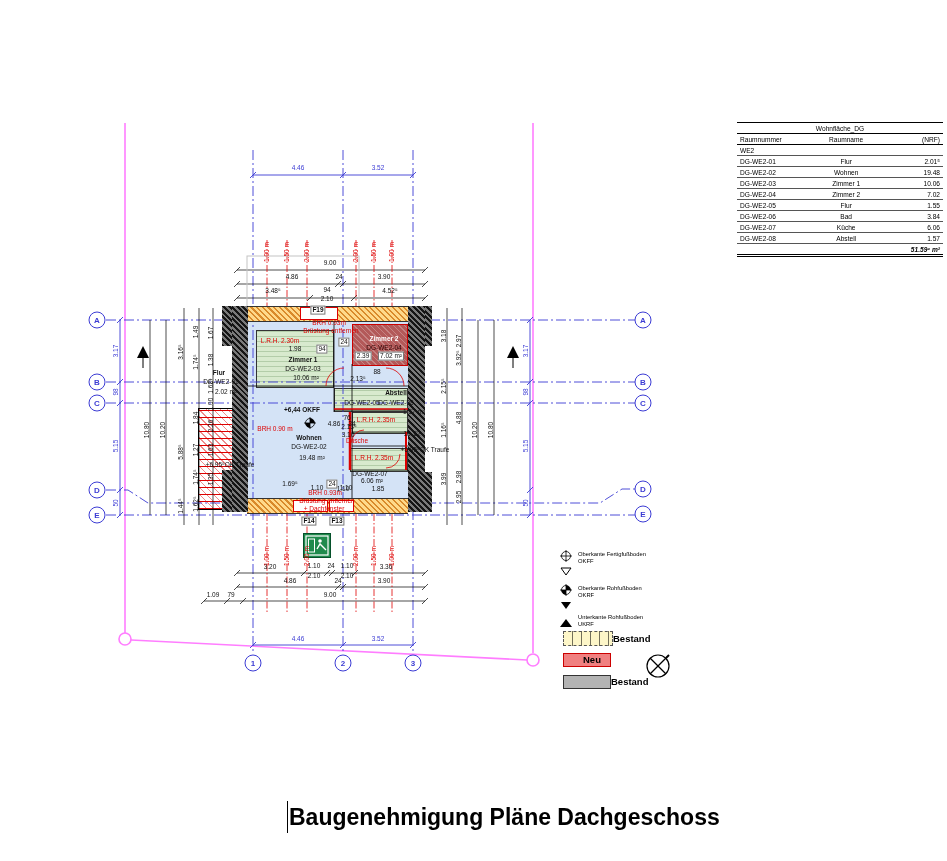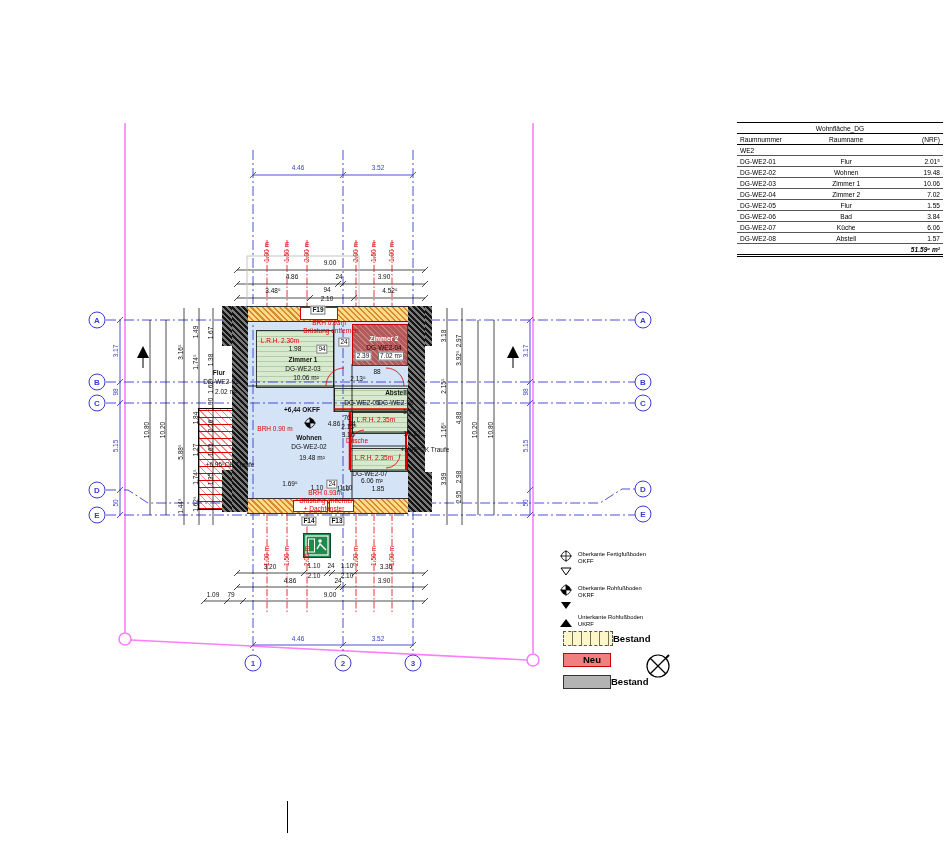--- a/index.html
+++ b/index.html
@@ -482,6 +482,7 @@
     </table>
 
   <div id="cursorbar"></div>
+  <div id="maintitle">Baugenehmigung Pläne Dachgeschoss</div>
 
 </div>
 

